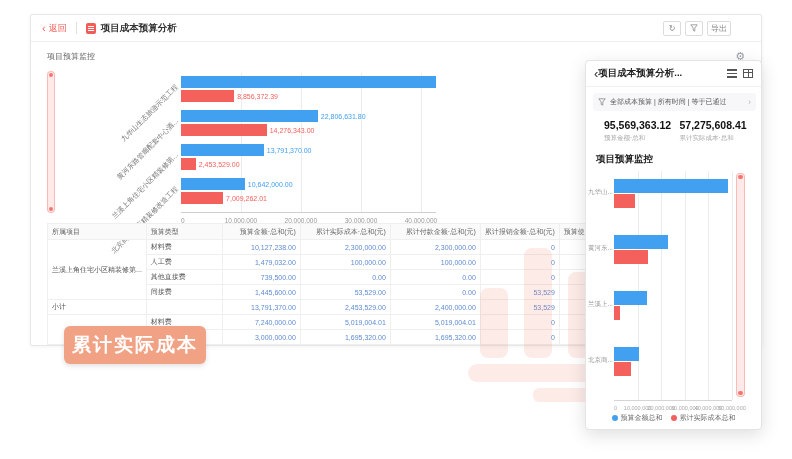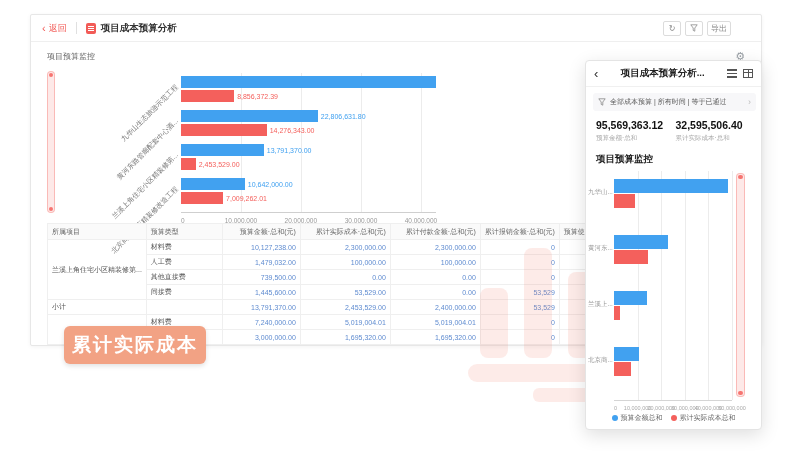--- a/index.html
+++ b/index.html
@@ -80,7 +80,7 @@
   .p-header { position:absolute; left:0; top:0; right:0; height:26px; border-bottom:1px solid #f0f0f0;
               display:flex; align-items:center; padding:0 8px; }
   .p-back { font-size:13px; color:#333; line-height:1; cursor:pointer; }
-  .p-title { flex:1; text-align:center; font-size:9.5px; font-weight:bold; color:#222;
+  .p-title { flex:1; text-align:left; font-size:9.5px; font-weight:bold; color:#222;
              overflow:hidden; white-space:nowrap; }
   .p-icons { display:flex; gap:6px; }
   .ic-lines { width:10px; height:9px; background:

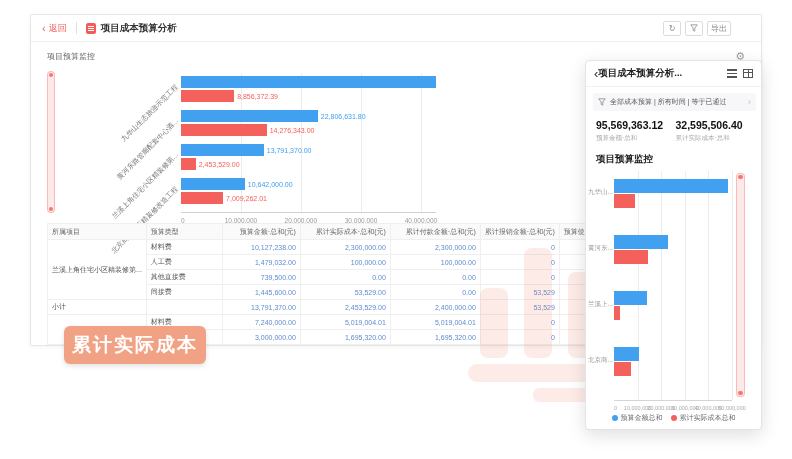--- a/index.html
+++ b/index.html
@@ -93,7 +93,7 @@
   .funnel { width:8px; height:8px; flex:none; }
   .p-filter-text { font-size:7px; color:#555; flex:1; overflow:hidden; white-space:nowrap; }
   .p-chevron { color:#bbb; font-size:9px; }
-  .p-stats { position:absolute; left:10px; top:58px; right:6px; display:flex;align-items:center; }
+  .p-stats { position:absolute; left:18px; top:58px; right:6px; display:flex;align-items:center; }
   .p-stat { width:50%; }
   .p-stat .v { font-size:10.5px; font-weight:bold; color:#111; white-space:nowrap; }
   .p-stat .l { font-size:6.5px; color:#aaa; margin-top:3px; }

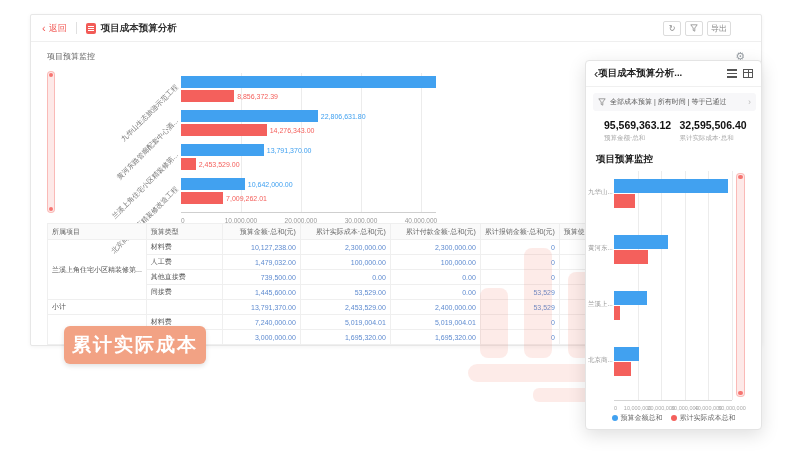--- a/index.html
+++ b/index.html
@@ -339,7 +339,7 @@
       <div class="l">预算金额·总和</div>
     </div>
     <div class="p-stat">
-      <div class="v">32,595,506.40</div>
+      <div class="v">57,275,608.41</div>
       <div class="l">累计实际成本·总和</div>
     </div>
   </div>

